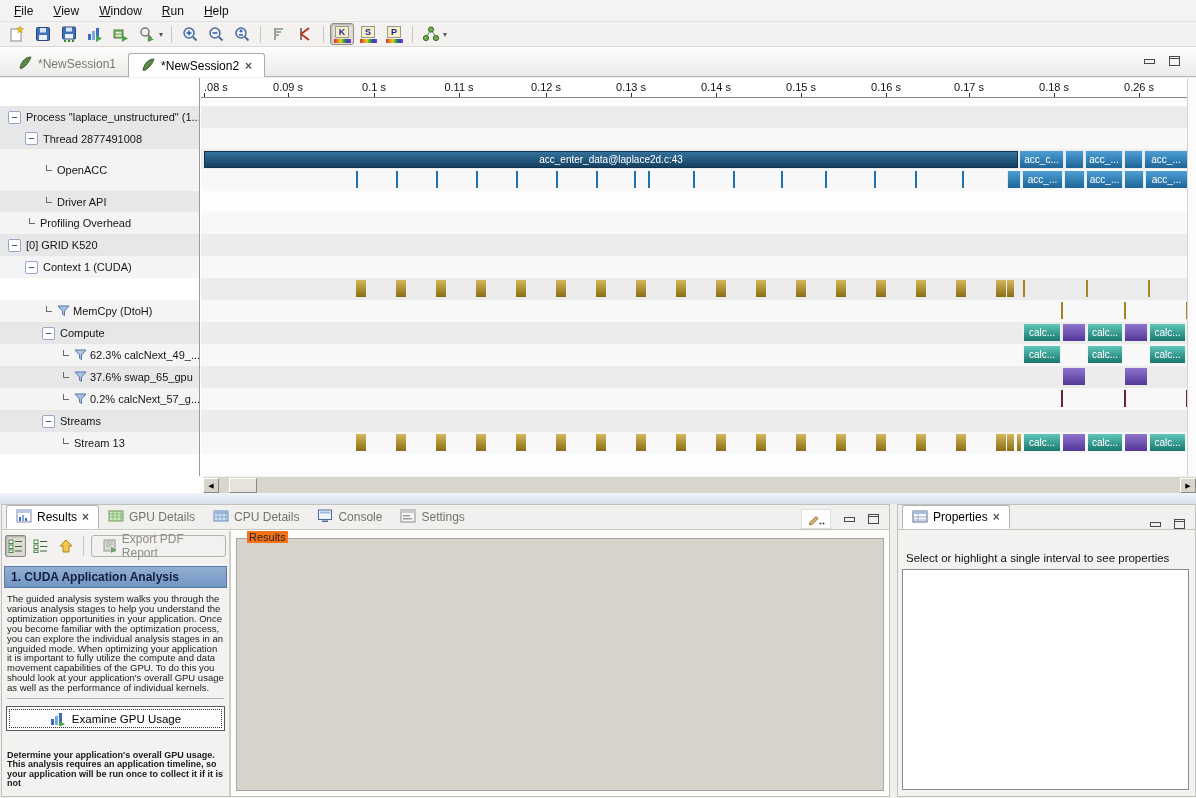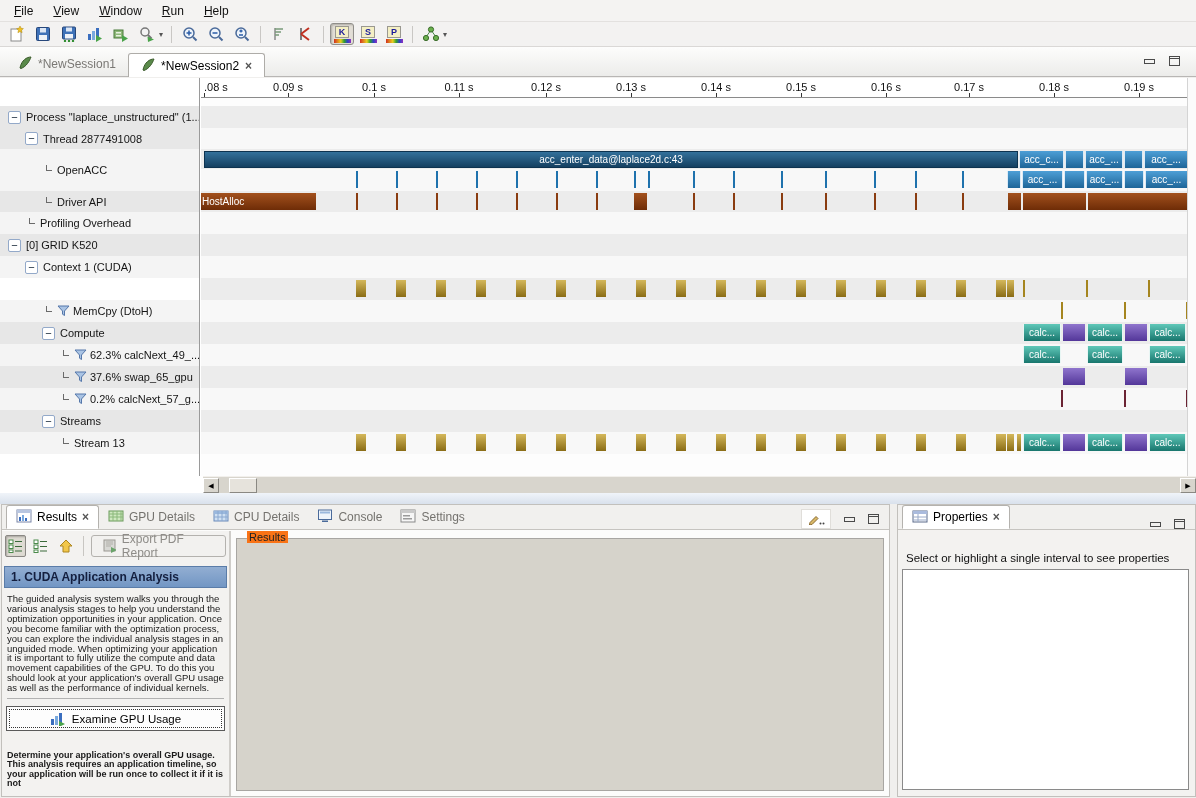--- a/index.html
+++ b/index.html
@@ -337,7 +337,7 @@
           <span class="rtick" style="left: 768px;"></span>
           <span class="rlabel" style="left: 853px; transform: translateX(-50%);">0.18 s</span>
           <span class="rtick" style="left: 853px;"></span>
-          <span class="rlabel" style="left: 938px; transform: translateX(-50%);">0.19 s</span>
+          <span class="rlabel" style="left: 938px; transform: translateX(-50%);">0.26 s</span>
           <span class="rtick" style="left: 938px;"></span>
         </div>
     <div class="crow" style="top: 28px; height: 22px; background: rgb(236, 236, 236);"></div>

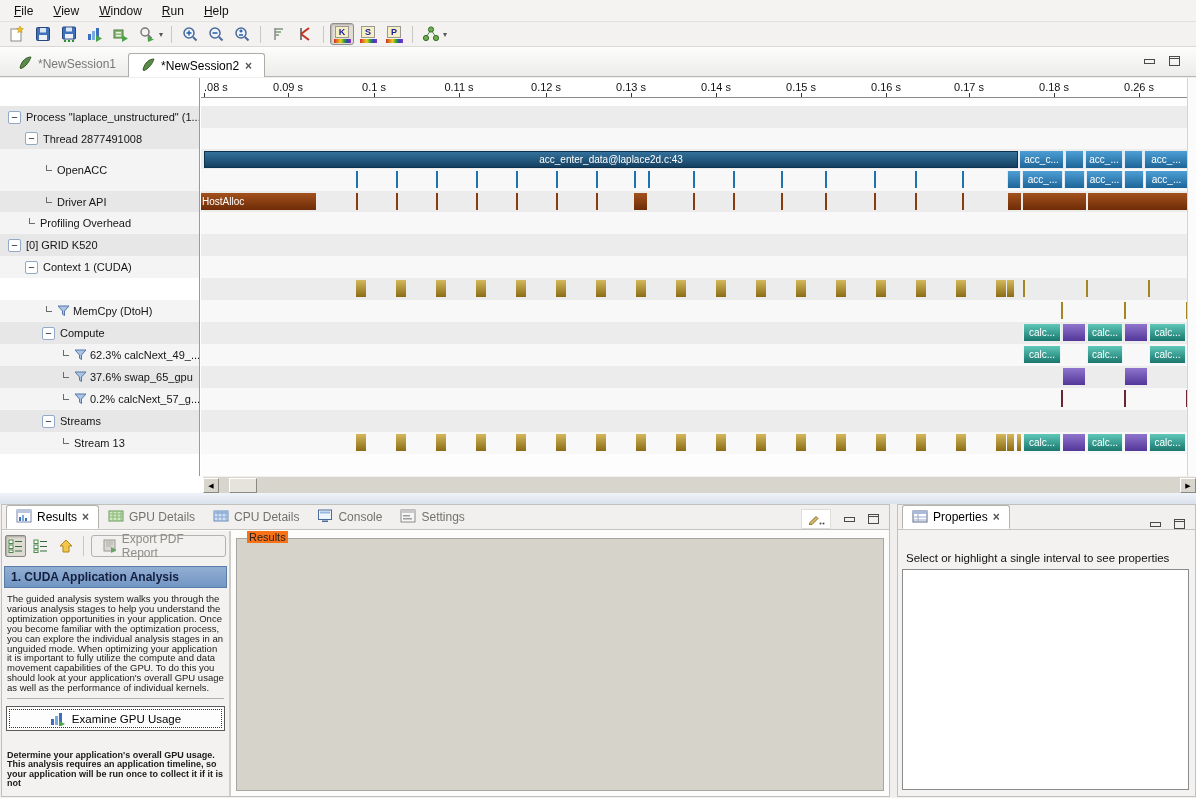--- a/index.html
+++ b/index.html
@@ -373,27 +373,6 @@
           <div class="seg blue" style="left: 885px; width: 37px;">acc_...</div>
           <div class="seg blue" style="left: 923px; width: 20px;"></div>
           <div class="seg blue" style="left: 944px; width: 43px;">acc_...</div>
-        </div>
-        <div class="crow" style="top: 113px; height: 21px; background: rgb(236, 236, 236);">
-          <div class="seg rust" style="left: -2px; width: 117px;">HostAlloc</div>
-          <div class="seg tickrust" style="left: 155px; width: 2px;"></div>
-          <div class="seg tickrust" style="left: 195px; width: 2px;"></div>
-          <div class="seg tickrust" style="left: 235px; width: 2px;"></div>
-          <div class="seg tickrust" style="left: 275px; width: 2px;"></div>
-          <div class="seg tickrust" style="left: 315px; width: 2px;"></div>
-          <div class="seg tickrust" style="left: 355px; width: 2px;"></div>
-          <div class="seg tickrust" style="left: 395px; width: 2px;"></div>
-          <div class="seg rust" style="left: 433px; width: 13px;"></div>
-          <div class="seg tickrust" style="left: 492px; width: 2px;"></div>
-          <div class="seg tickrust" style="left: 532px; width: 2px;"></div>
-          <div class="seg tickrust" style="left: 580px; width: 2px;"></div>
-          <div class="seg tickrust" style="left: 624px; width: 2px;"></div>
-          <div class="seg tickrust" style="left: 673px; width: 2px;"></div>
-          <div class="seg tickrust" style="left: 714px; width: 2px;"></div>
-          <div class="seg tickrust" style="left: 761px; width: 2px;"></div>
-          <div class="seg rust" style="left: 807px; width: 13px;"></div>
-          <div class="seg rust" style="left: 822px; width: 63px;"></div>
-          <div class="seg rust" style="left: 887px; width: 99px;"></div>
         </div>
         <div class="crow" style="top: 134px; height: 22px; background: rgb(248, 248, 248);"></div>
         <div class="crow" style="top: 156px; height: 22px; background: rgb(236, 236, 236);"></div>

